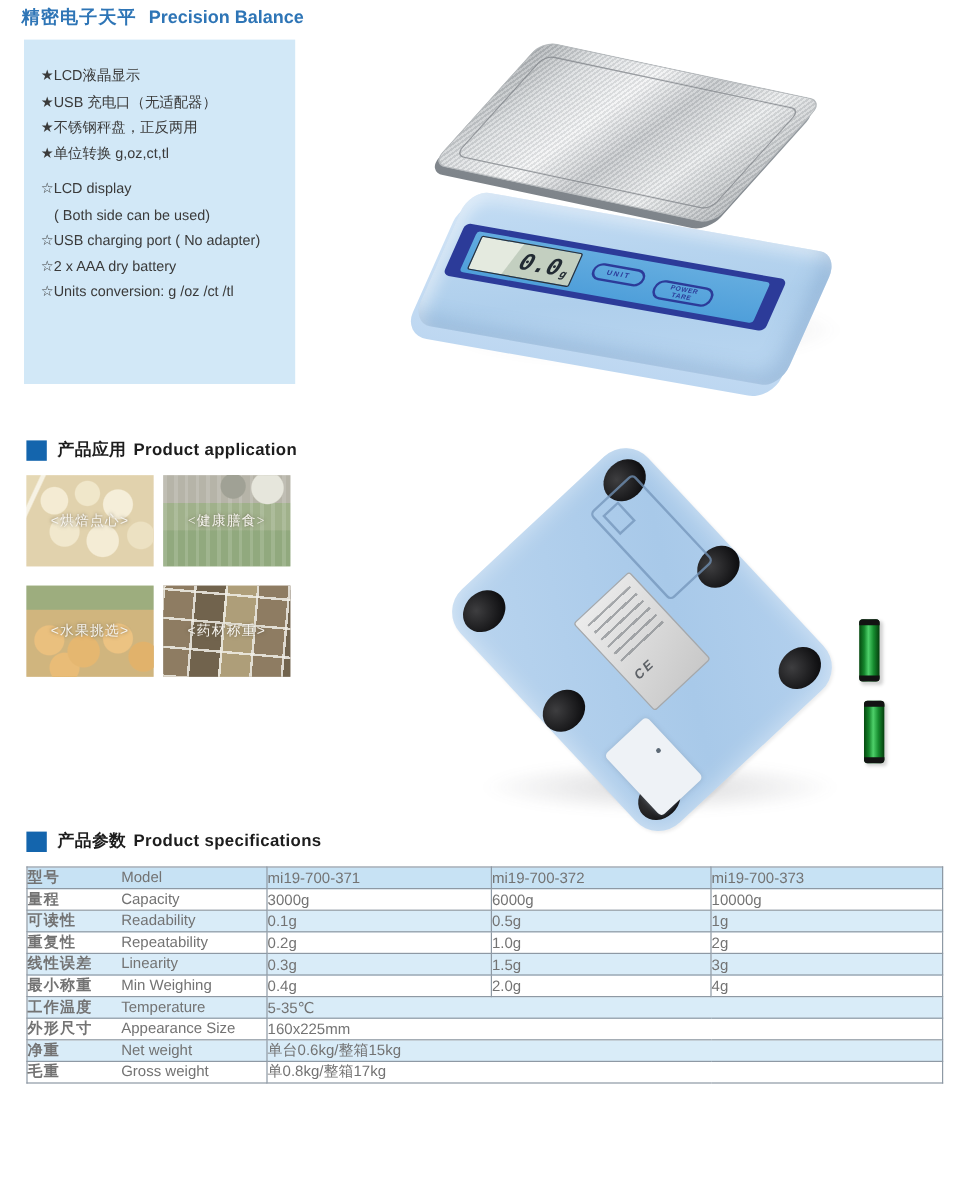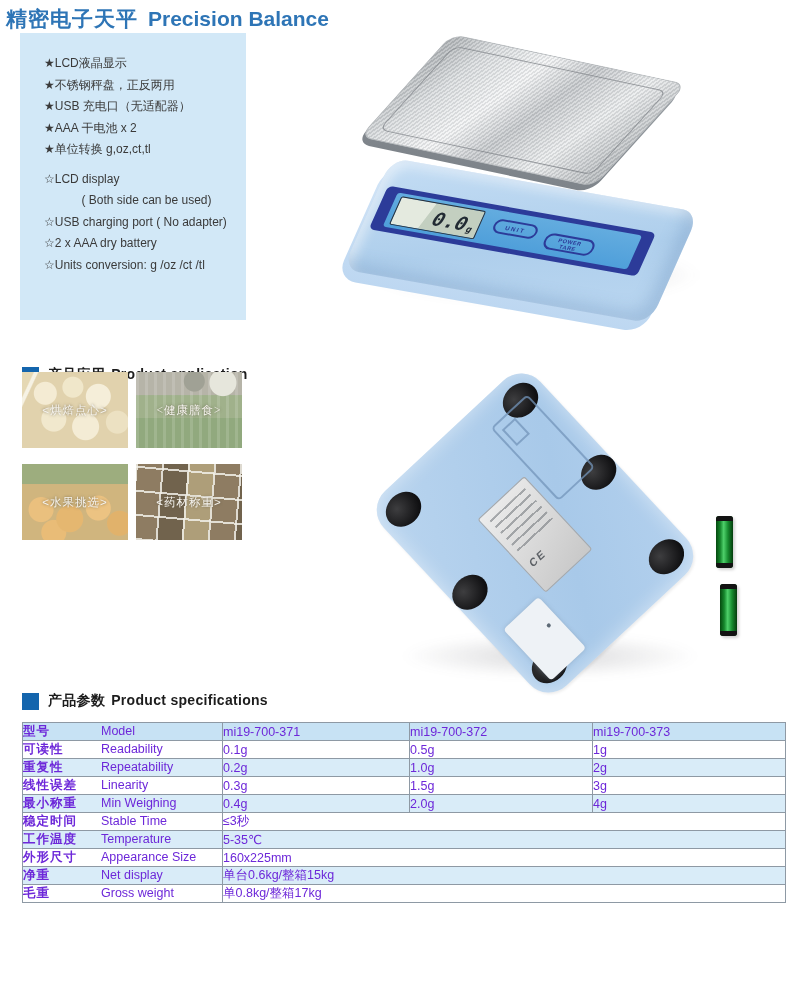--- a/index.html
+++ b/index.html
@@ -12,7 +12,7 @@
        font-family:"Liberation Sans","DejaVu Sans",sans-serif;color:#222;}
 
   
-  .page-title{position:absolute;left:6px;top:5px;font-size:21px;color:var(--accent-blue);}
+  .page-title{position:absolute;left:18px;top:5px;font-size:15px;color:var(--accent-blue);}
   .page-title .zh{font-weight:700;margin-right:10px;letter-spacing:1px;}
   .page-title .en{font-weight:600;}
 

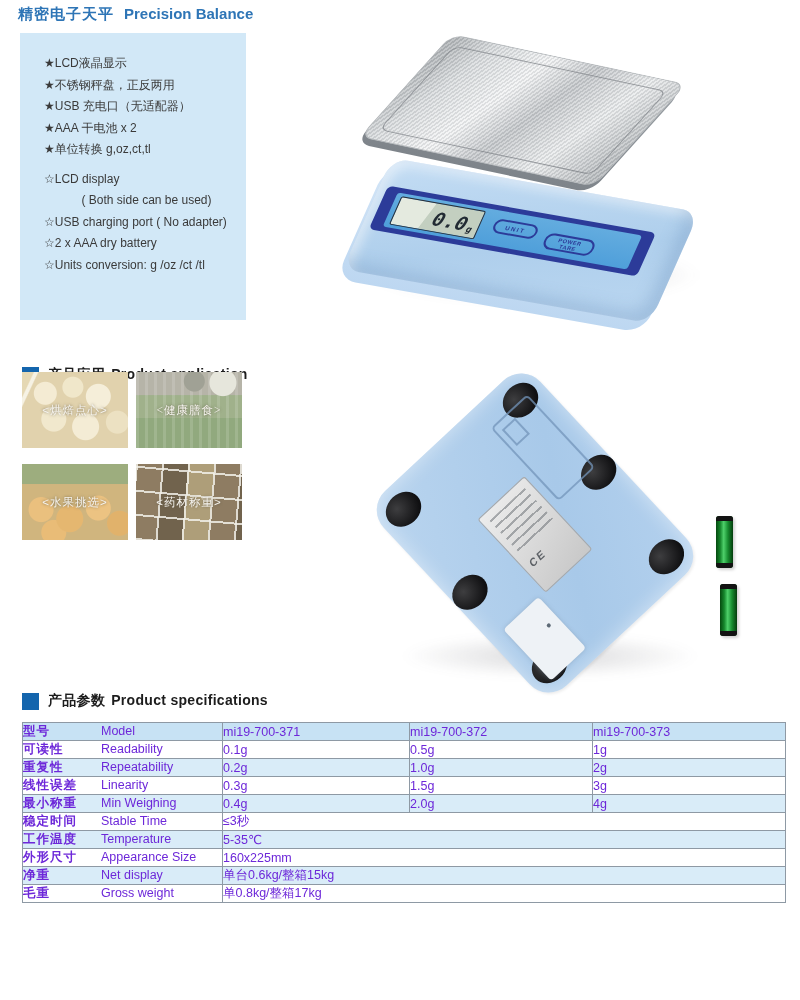--- a/index.html
+++ b/index.html
@@ -18,7 +18,7 @@
 
   
   .features{position:absolute;left:20px;top:33px;width:226px;height:287px;
-            background:var(--feature-box-bg);padding:20px 8px 0 24px;color:#3a3a3a;font-size:12px;}
+            background:var(--feature-box-bg);padding:20px 8px 0 14px;color:#3a3a3a;font-size:12px;}
   .features ul{list-style:none;margin:0;padding:0;}
   .features li{line-height:21.5px;white-space:nowrap;}
   .features ul.en-list{margin-top:8px;}

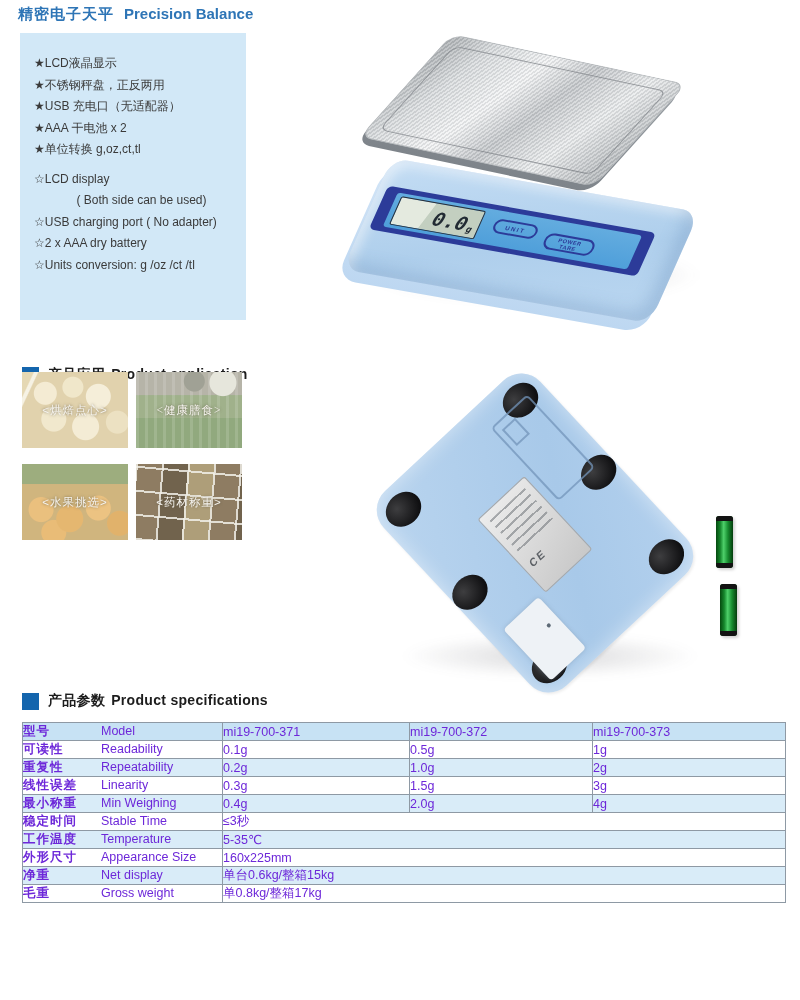--- a/index.html
+++ b/index.html
@@ -148,8 +148,8 @@
 <div class="features">
   <ul class="zh-list">
       <li>★LCD液晶显示</li>
+      <li>★USB 充电口（无适配器）</li>
       <li>★不锈钢秤盘，正反两用</li>
-      <li>★USB 充电口（无适配器）</li>
       <li>★AAA 干电池 x 2</li>
       <li>★单位转换 g,oz,ct,tl</li>
     </ul>

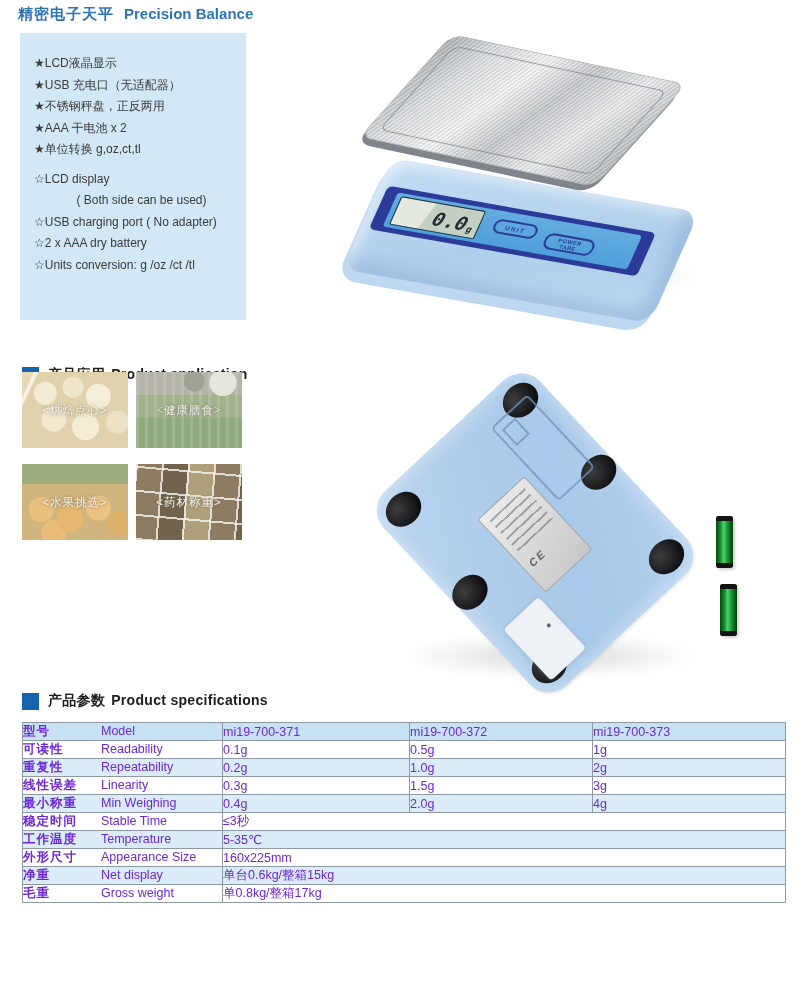--- a/index.html
+++ b/index.html
@@ -150,7 +150,6 @@
       <li>★LCD液晶显示</li>
       <li>★USB 充电口（无适配器）</li>
       <li>★不锈钢秤盘，正反两用</li>
-      <li>★AAA 干电池 x 2</li>
       <li>★单位转换 g,oz,ct,tl</li>
     </ul>
   <ul class="en-list">

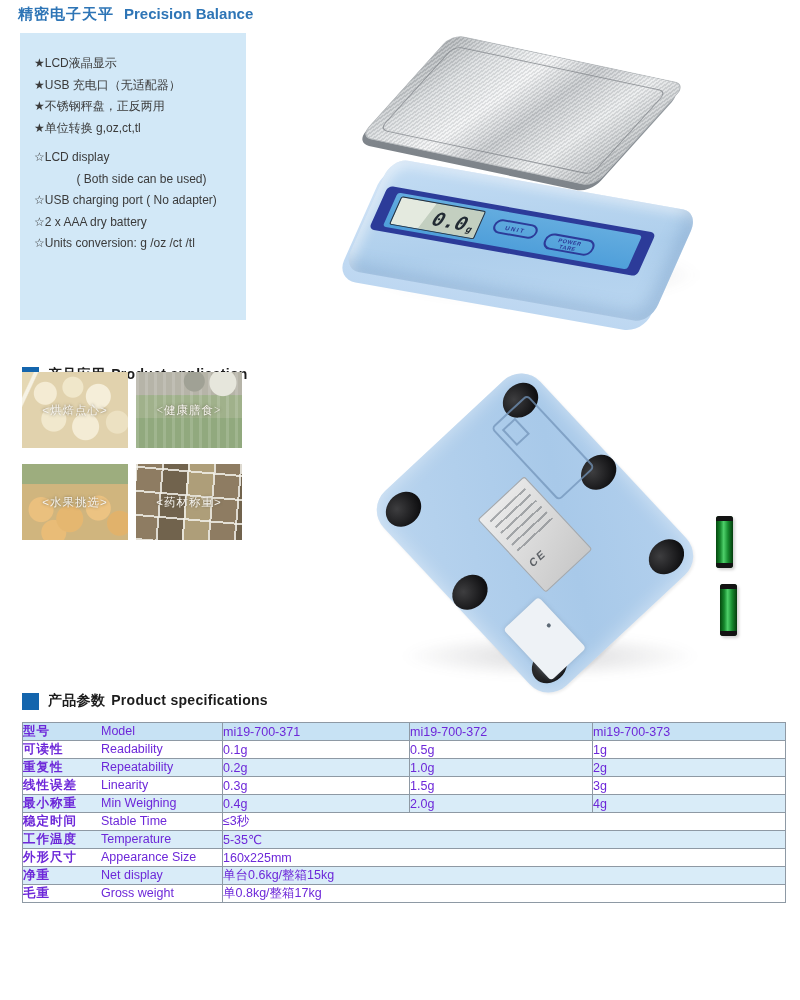--- a/index.html
+++ b/index.html
@@ -22,7 +22,7 @@
   .features ul{list-style:none;margin:0;padding:0;}
   .features li{line-height:21.5px;white-space:nowrap;}
   .features ul.en-list{margin-top:8px;}
-  .features li.cont{padding-left:11px;text-align:center;}
+  .features li.cont{padding-left:11px;}
 
   
   .hero{position:absolute;left:340px;top:18px;width:412px;height:300px;}

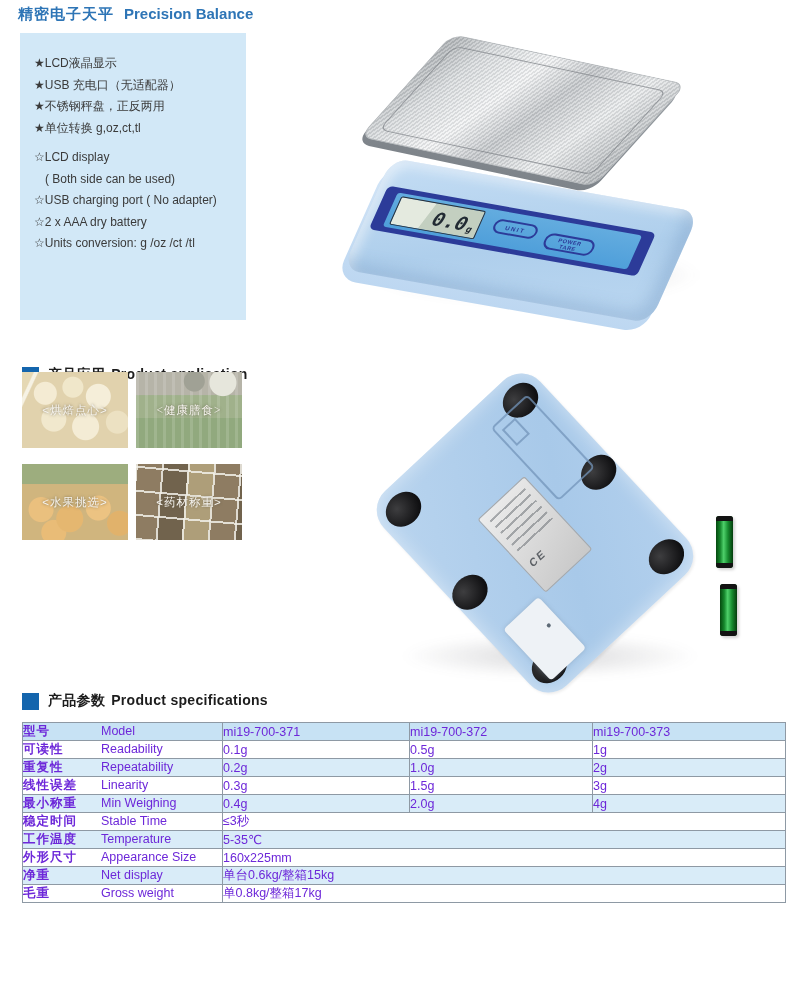--- a/index.html
+++ b/index.html
@@ -67,7 +67,7 @@
   .sec1{top:366px;} .sec2{top:692px;}
 
   
-  .app-grid{position:absolute;left:22px;top:372px;width:220px;display:grid;
+  .app-grid{position:absolute;left:22px;top:396px;width:220px;display:grid;
       grid-template-columns:106px 106px;grid-column-gap:8px;grid-row-gap:16px;}
   .tile{position:relative;width:106px;height:76px;overflow:hidden;}
   .tile::after{content:"";position:absolute;inset:0;background:rgba(250,248,245,.16);}

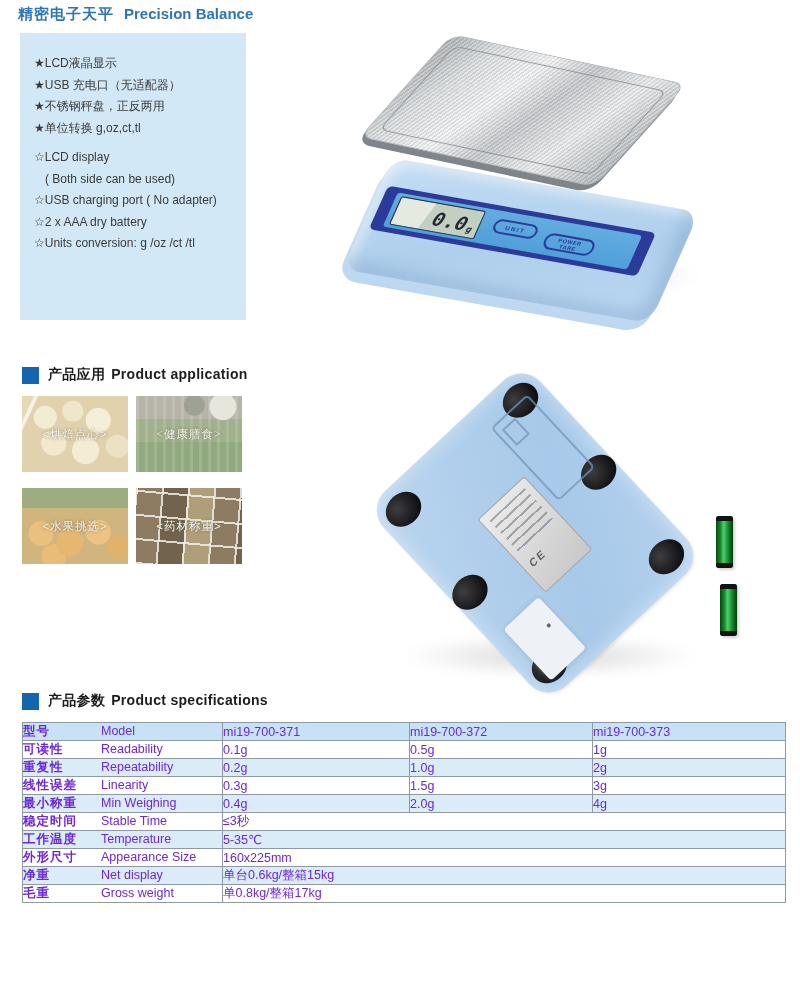--- a/index.html
+++ b/index.html
@@ -130,7 +130,7 @@
 
   
   table.spec{position:absolute;left:22px;top:722px;border-collapse:collapse;table-layout:fixed;width:763px;}
-  table.spec td{border:1px solid #8e99a4;height:14px;font-size:12.5px;color:#6d28d9;padding:0;}
+  table.spec td{border:1px solid #8e99a4;height:14px;font-size:12.5px;color:#737373;padding:0;}
   table.spec tr:nth-child(odd) td{background:var(--table-stripe-bg);}
   table.spec tr.hdr td{background:var(--table-header-bg);}
   td.lbl{padding-left:14px;text-align:left;}

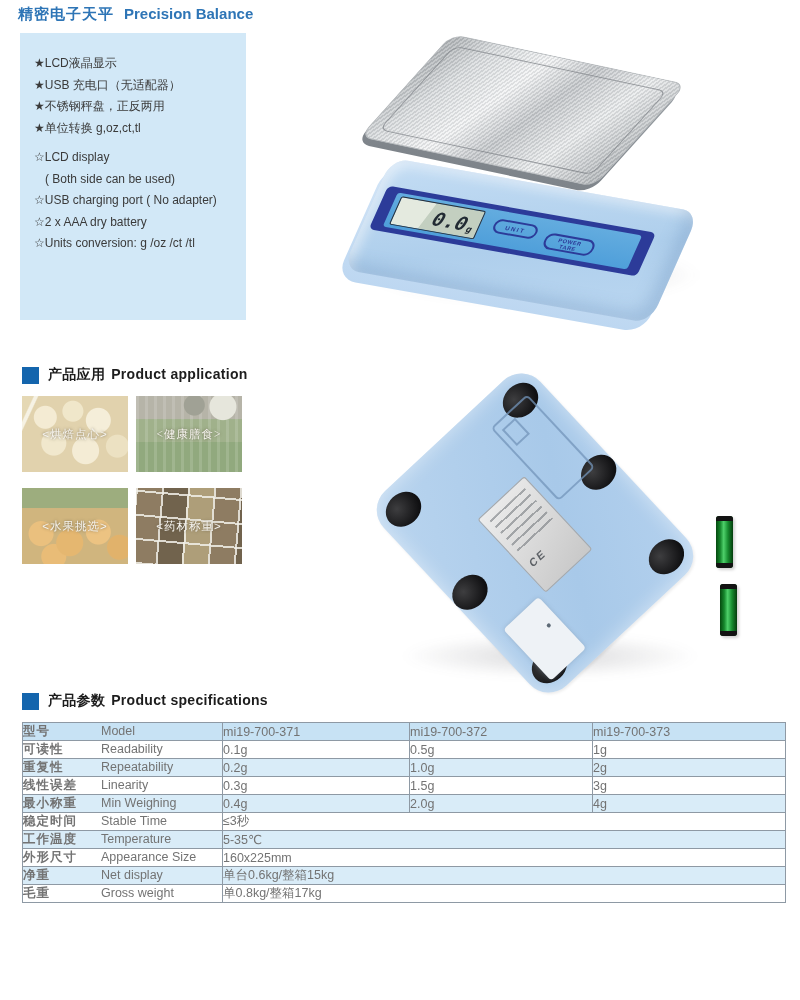--- a/index.html
+++ b/index.html
@@ -250,6 +250,12 @@
         <td class="val">mi19-700-373</td>
       </tr>
       <tr>
+        <td class="lbl"><span class="lzh">量程</span><span class="len">Capacity</span></td>
+        <td class="val">3000g</td>
+        <td class="val">6000g</td>
+        <td class="val">10000g</td>
+      </tr>
+      <tr>
         <td class="lbl"><span class="lzh">可读性</span><span class="len">Readability</span></td>
         <td class="val">0.1g</td>
         <td class="val">0.5g</td>

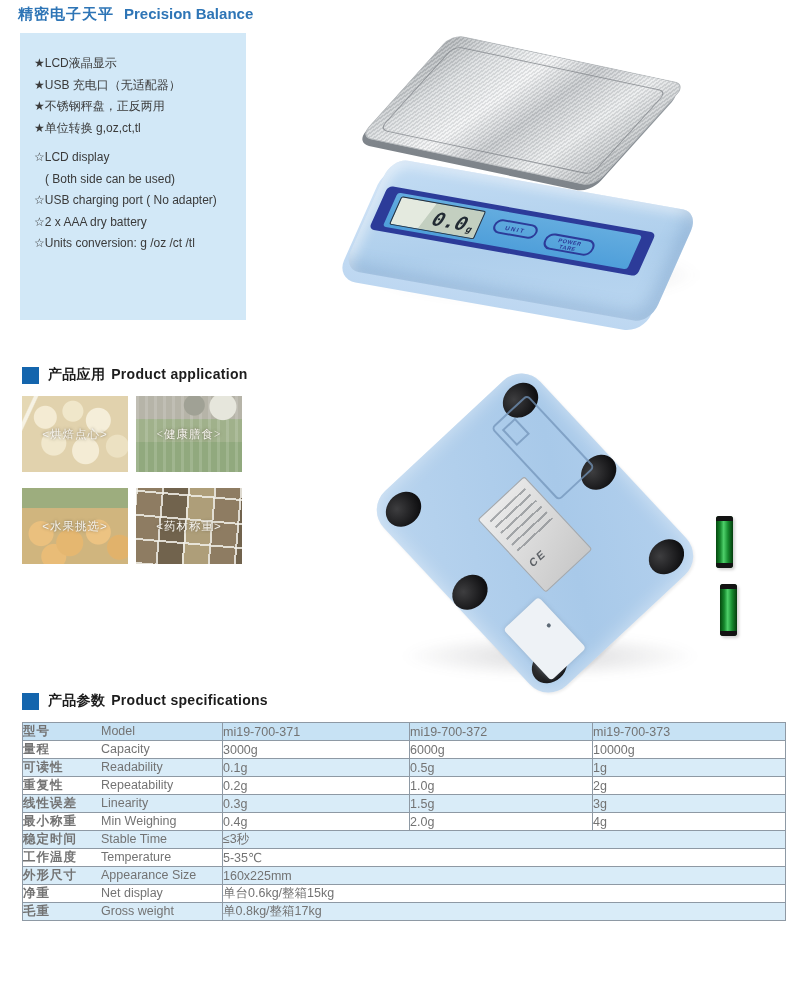--- a/index.html
+++ b/index.html
@@ -280,10 +280,6 @@
         <td class="val">4g</td>
       </tr>
       <tr>
-        <td class="lbl"><span class="lzh">稳定时间</span><span class="len">Stable Time</span></td>
-        <td class="val" colspan="3">≤3秒</td>
-      </tr>
-      <tr>
         <td class="lbl"><span class="lzh">工作温度</span><span class="len">Temperature</span></td>
         <td class="val" colspan="3">5-35℃</td>
       </tr>

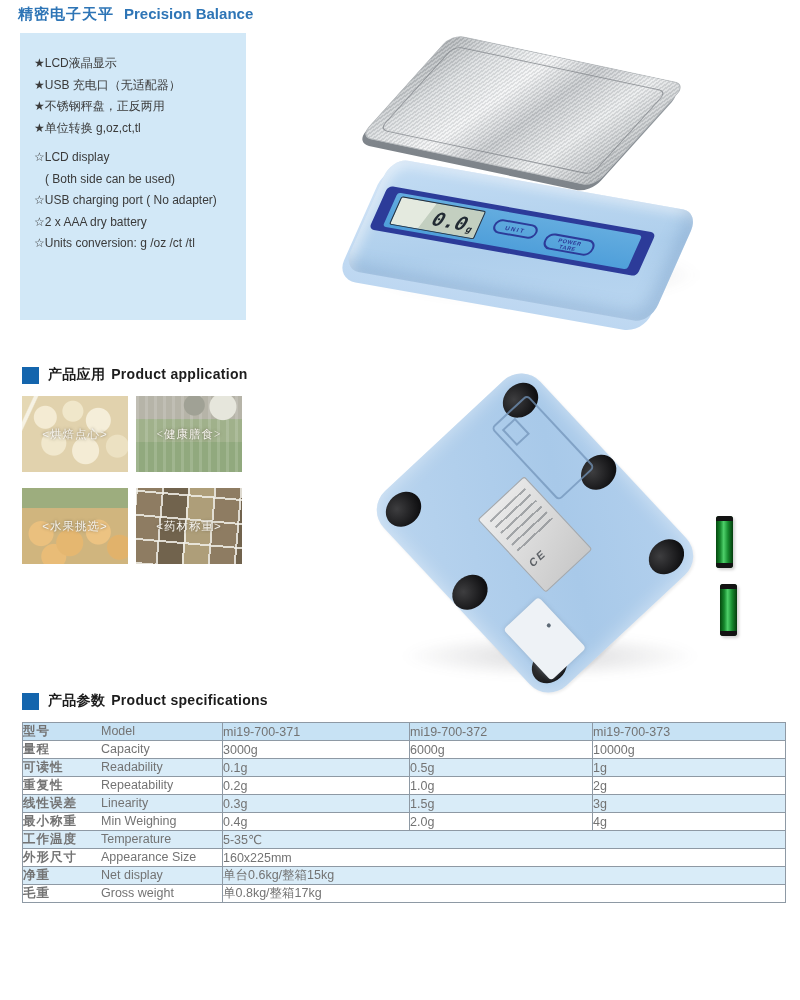--- a/index.html
+++ b/index.html
@@ -288,7 +288,7 @@
         <td class="val" colspan="3">160x225mm</td>
       </tr>
       <tr>
-        <td class="lbl"><span class="lzh">净重</span><span class="len">Net display</span></td>
+        <td class="lbl"><span class="lzh">净重</span><span class="len">Net weight</span></td>
         <td class="val" colspan="3">单台0.6kg/整箱15kg</td>
       </tr>
       <tr>

